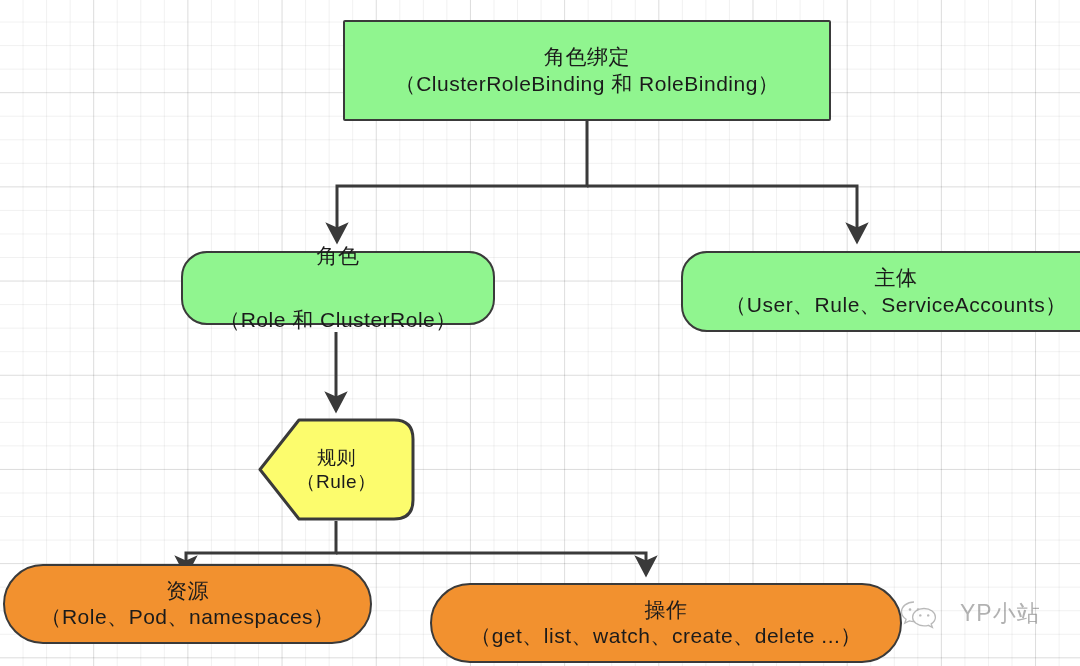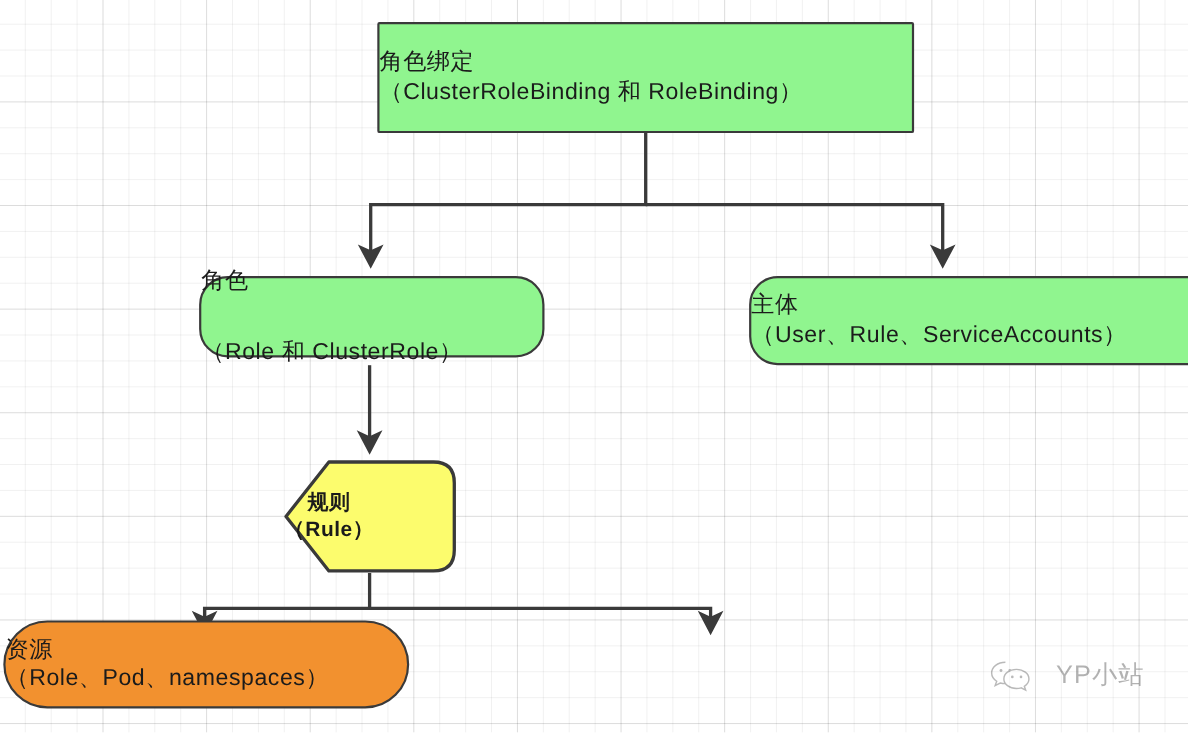--- a/index.html
+++ b/index.html
@@ -38,7 +38,7 @@
     box-sizing: border-box;
     display: flex;
     flex-direction: column;
-    align-items: flex-start;
+    align-items: center;
     justify-content: center;
     text-align: center;
     color: #1b1b1b;

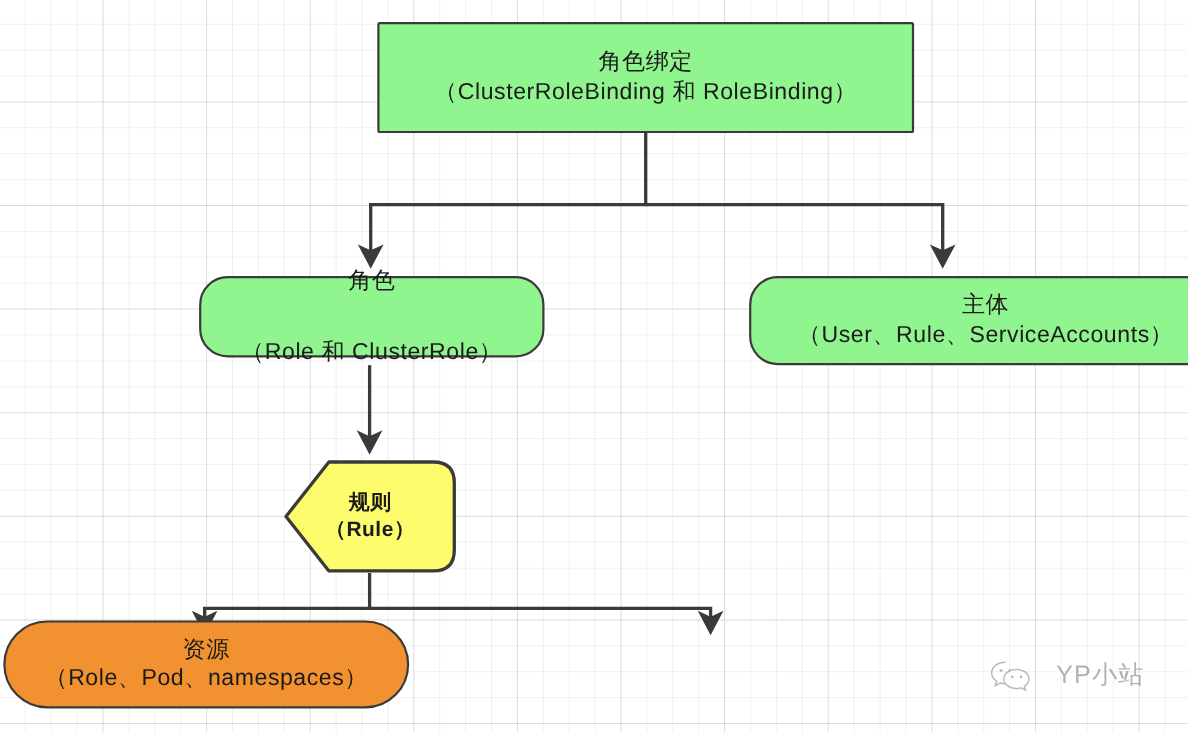--- a/index.html
+++ b/index.html
@@ -90,7 +90,6 @@
   #node-rule .rule-text {
     position: relative;
     z-index: 1;
-    font-weight: bold;
   }
   #node-rule .line1, #node-rule .line2 { font-size: 19px; }
   #node-resource {

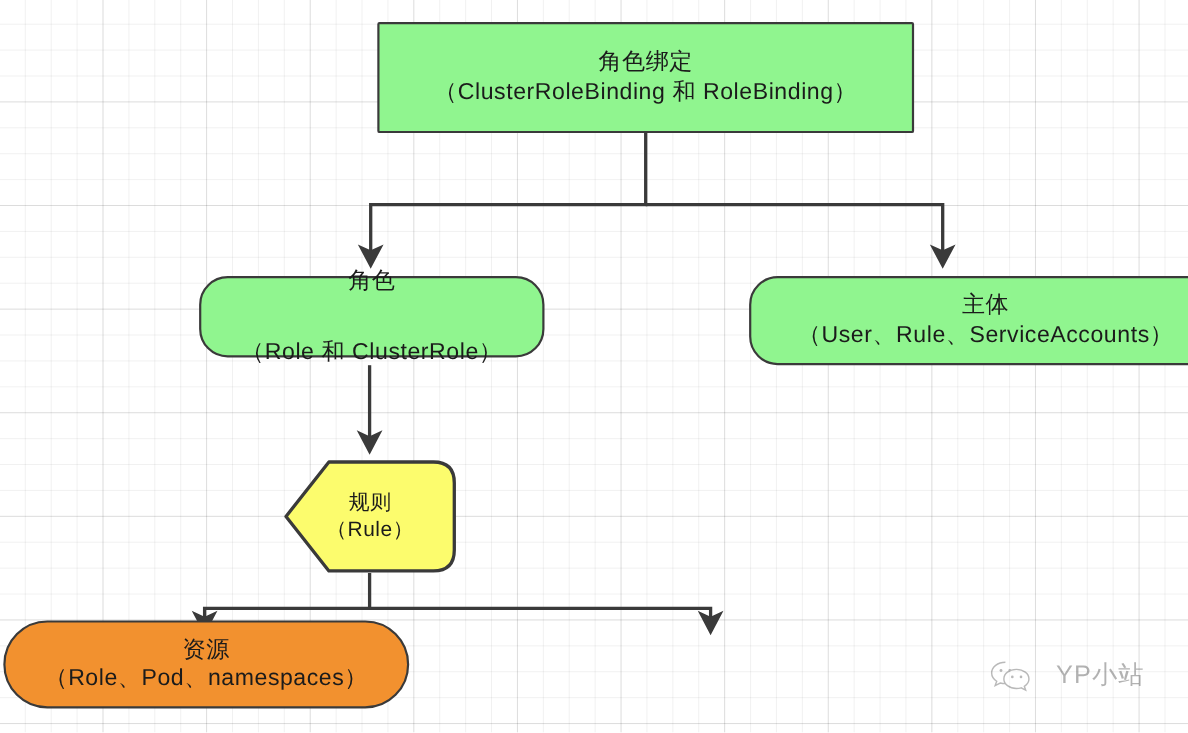--- a/index.html
+++ b/index.html
@@ -181,6 +181,10 @@
     <div class="line2">（Role、Pod、namespaces）</div>
   </div>
 
+  <div class="node orange" id="node-verbs">
+    <div class="line1">操作</div>
+    <div class="line2">（get、list、watch、create、delete ...）</div>
+  </div>
 
   <div id="watermark">
     <svg width="40" height="30" viewBox="0 0 40 30" xmlns="http://www.w3.org/2000/svg">

